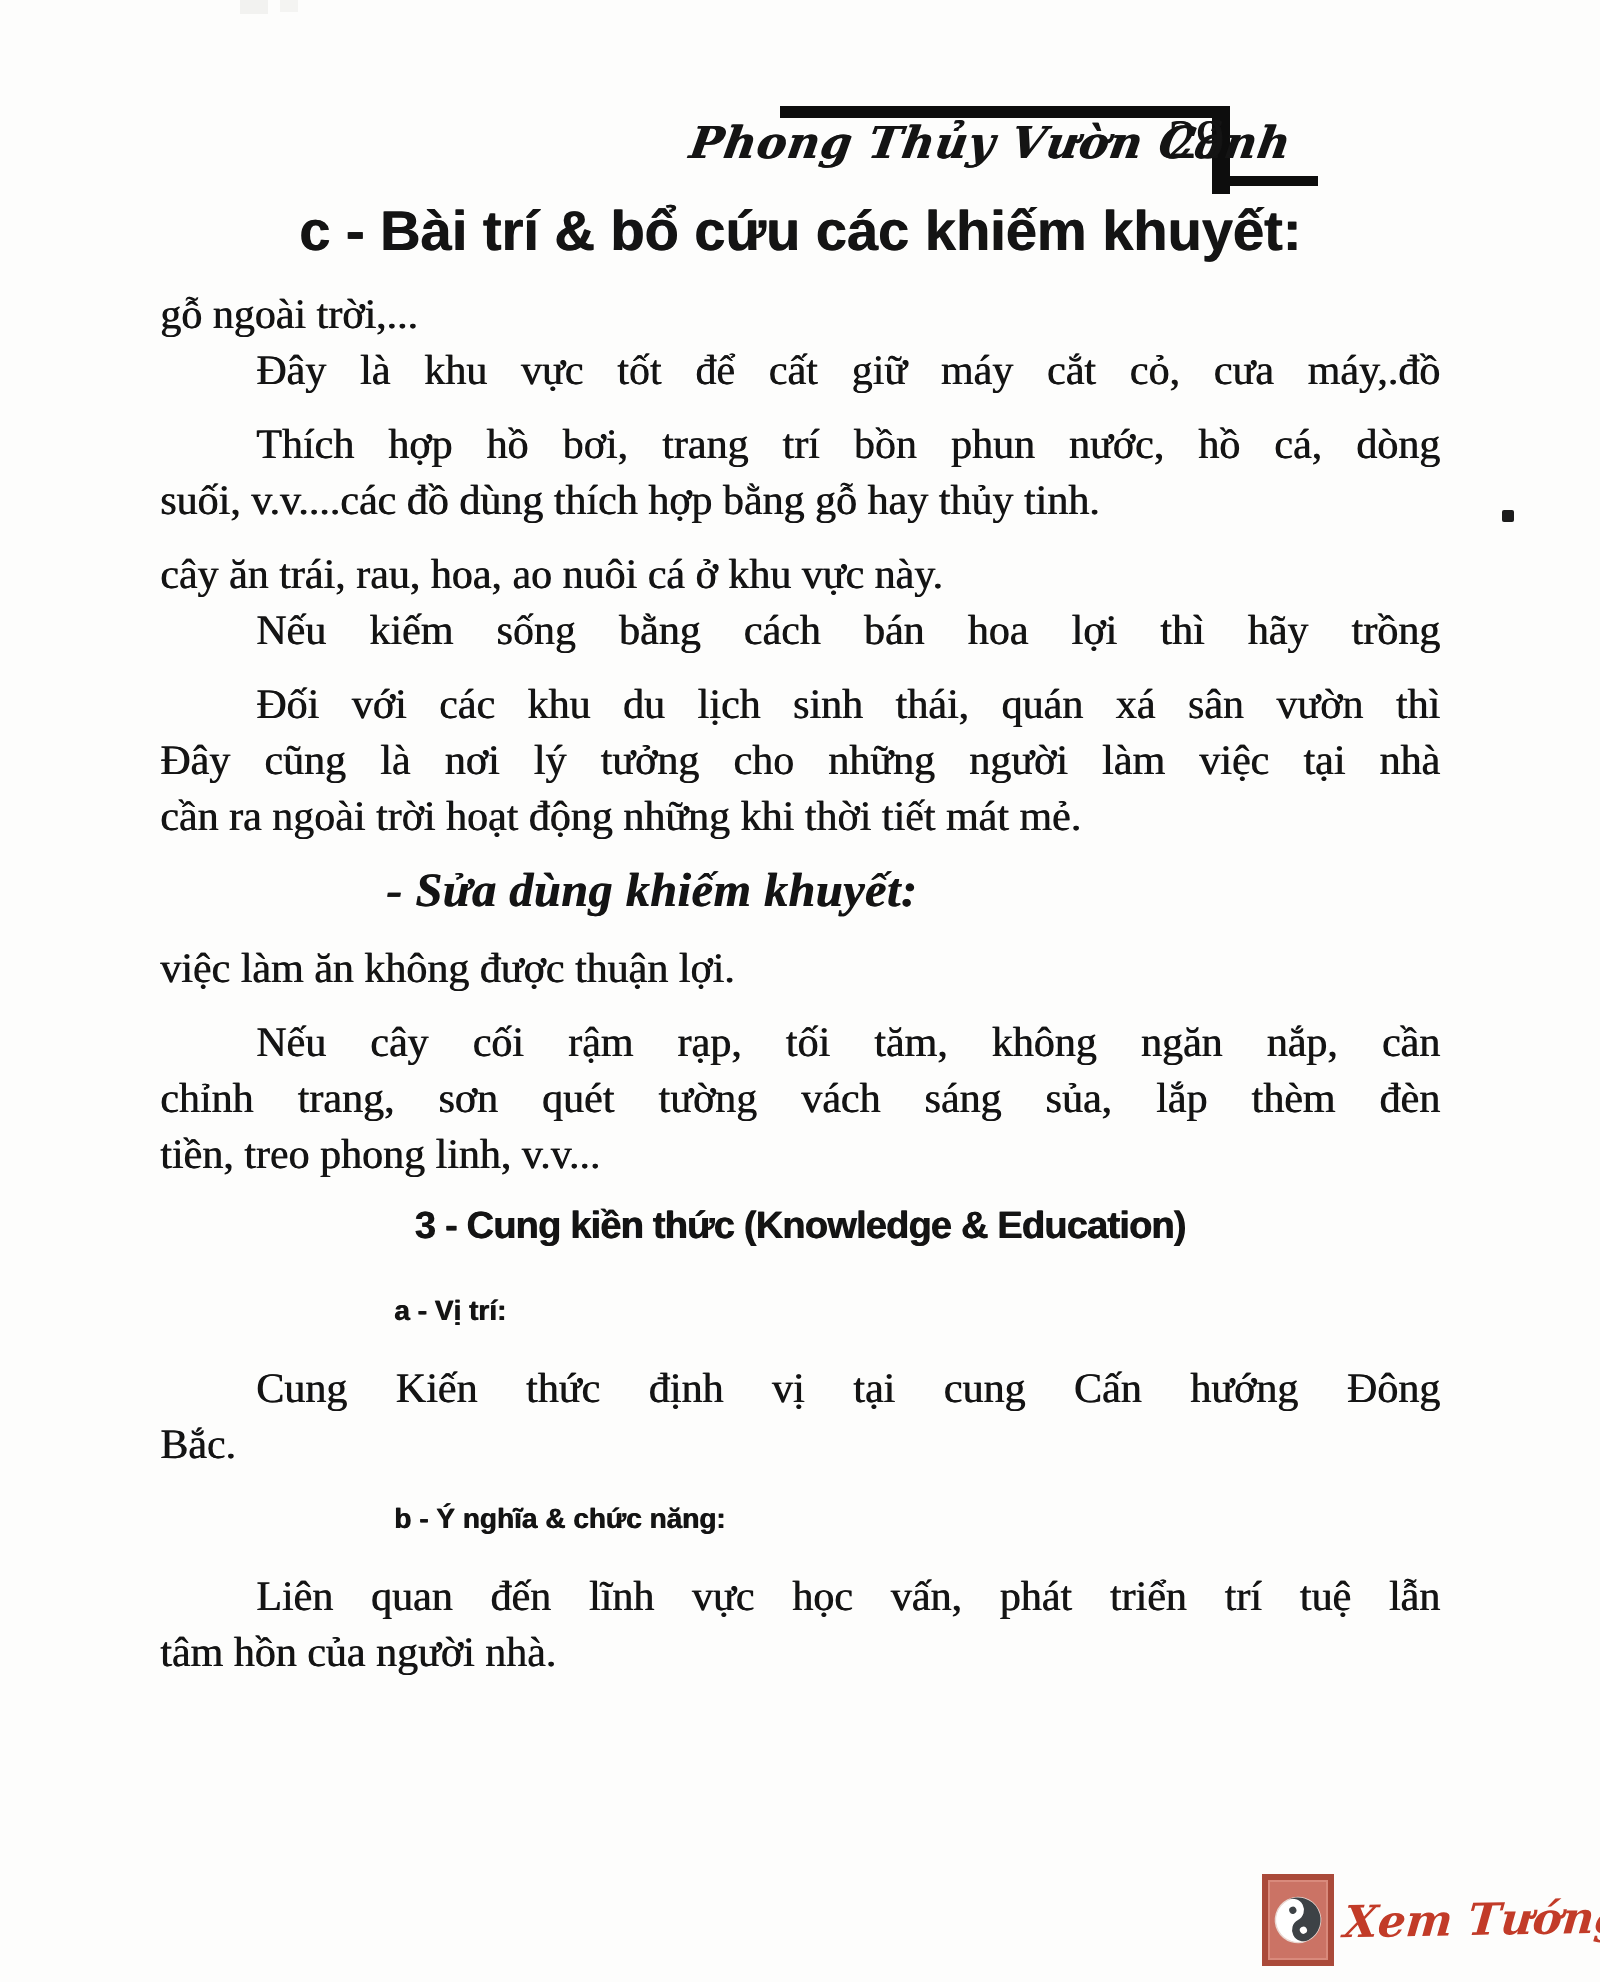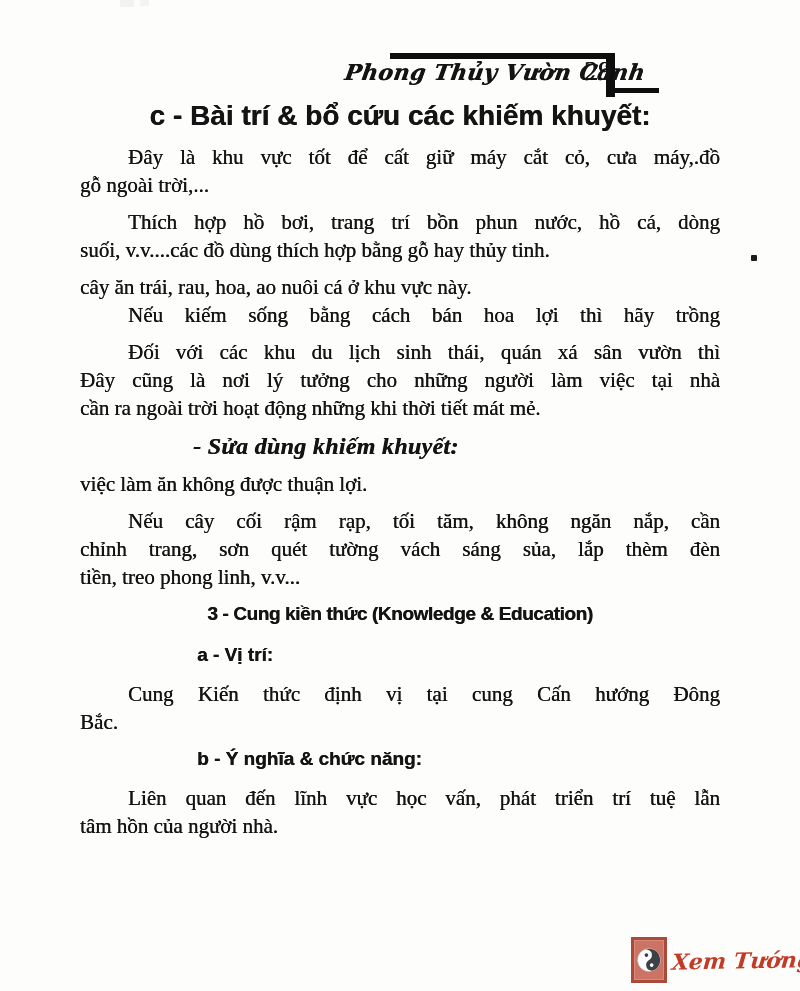--- a/index.html
+++ b/index.html
@@ -105,8 +105,8 @@
 <div class="content">
     <div class="h-sans center">c - Bài trí  &amp; bổ cứu các khiếm khuyết:</div>
     <div class="para">
+      <div class="line last">gỗ ngoài trời,...</div>
       <div class="line first">Đây là khu vực tốt để cất giữ máy cắt cỏ, cưa máy,.đồ</div>
-      <div class="line last">gỗ ngoài trời,...</div>
     </div>
     <div class="para">
       <div class="line first">Thích hợp hồ bơi, trang trí  bồn phun nước, hồ cá, dòng</div>

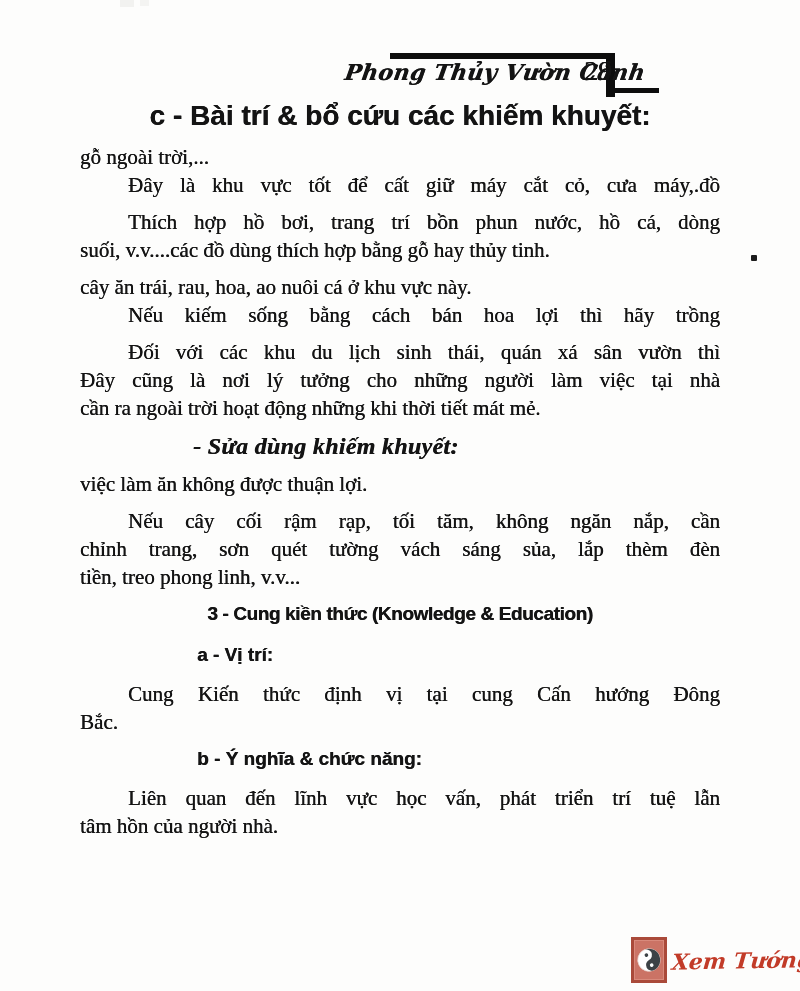--- a/index.html
+++ b/index.html
@@ -45,7 +45,7 @@
   }
   .h-sans.center{text-align:center;}
   .h-sans.condensed{font-size:19px;letter-spacing:-0.4px;margin:4px 0 13px 0;}
-  .h-sans.indent{font-size:19px;margin:8px 0 11px 117px;}
+  .h-sans.indent{font-size:14px;margin:8px 0 11px 117px;}
   .h-serifit{
     font-family:"Liberation Serif","DejaVu Serif",serif;
     font-style:italic;font-weight:bold;

